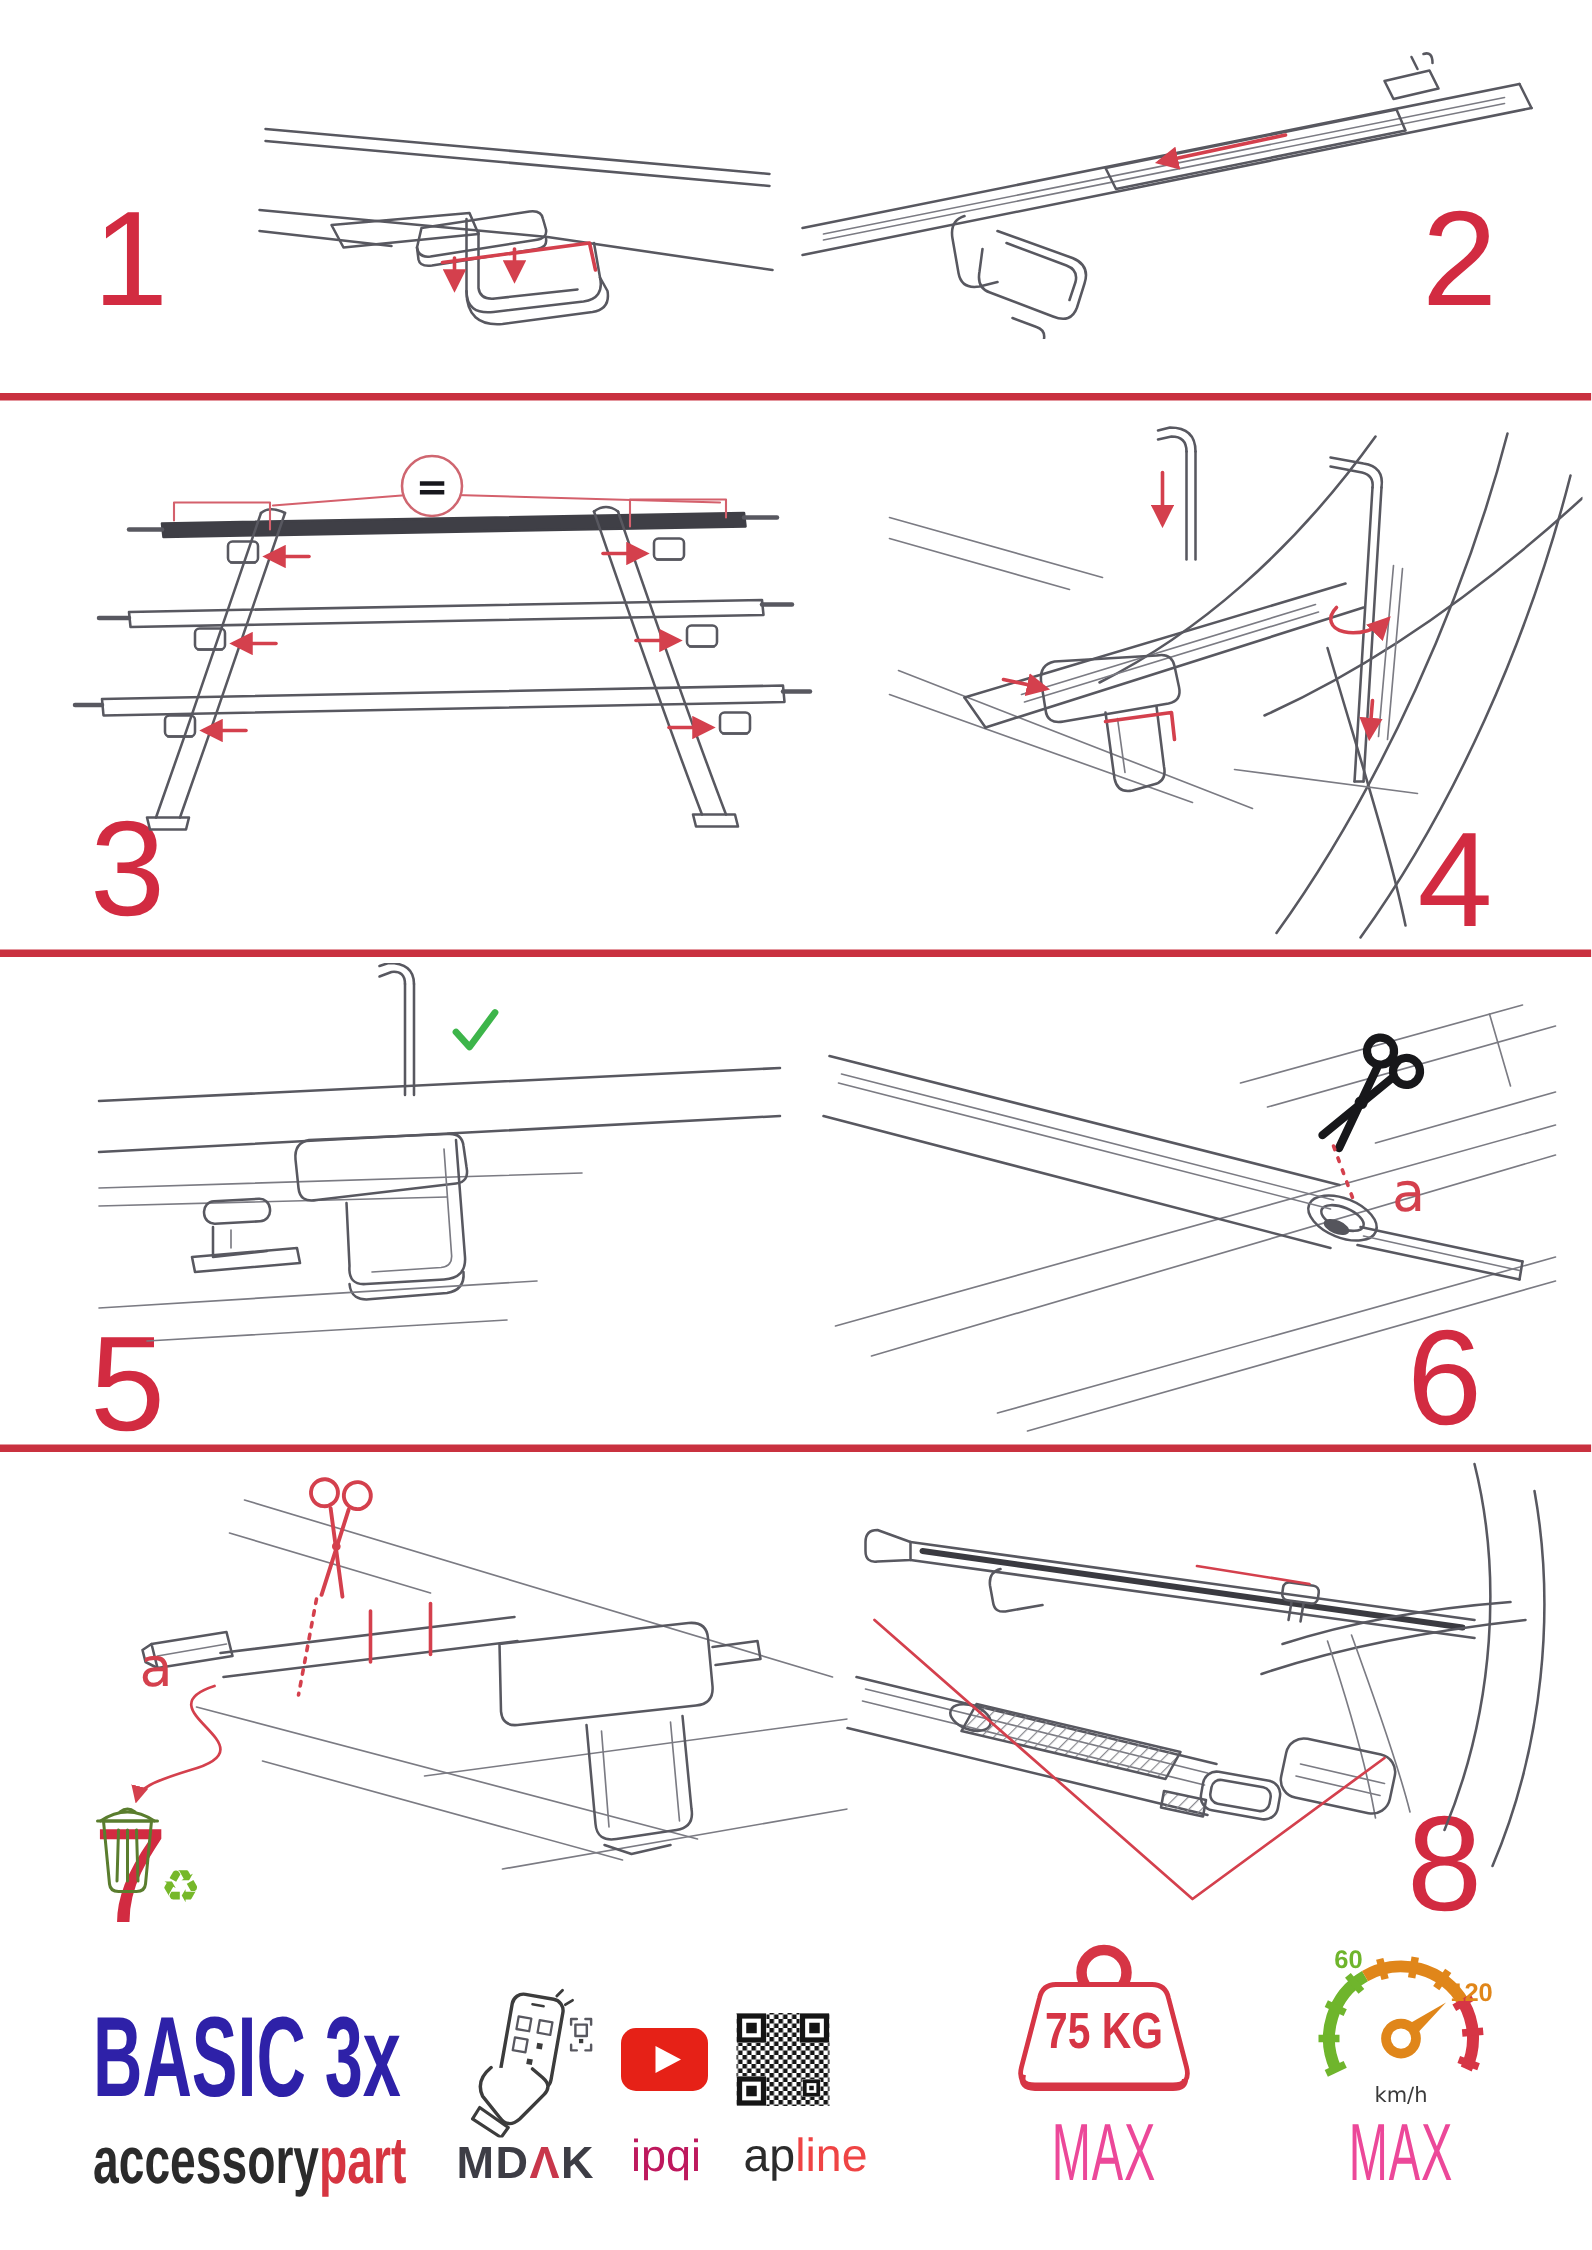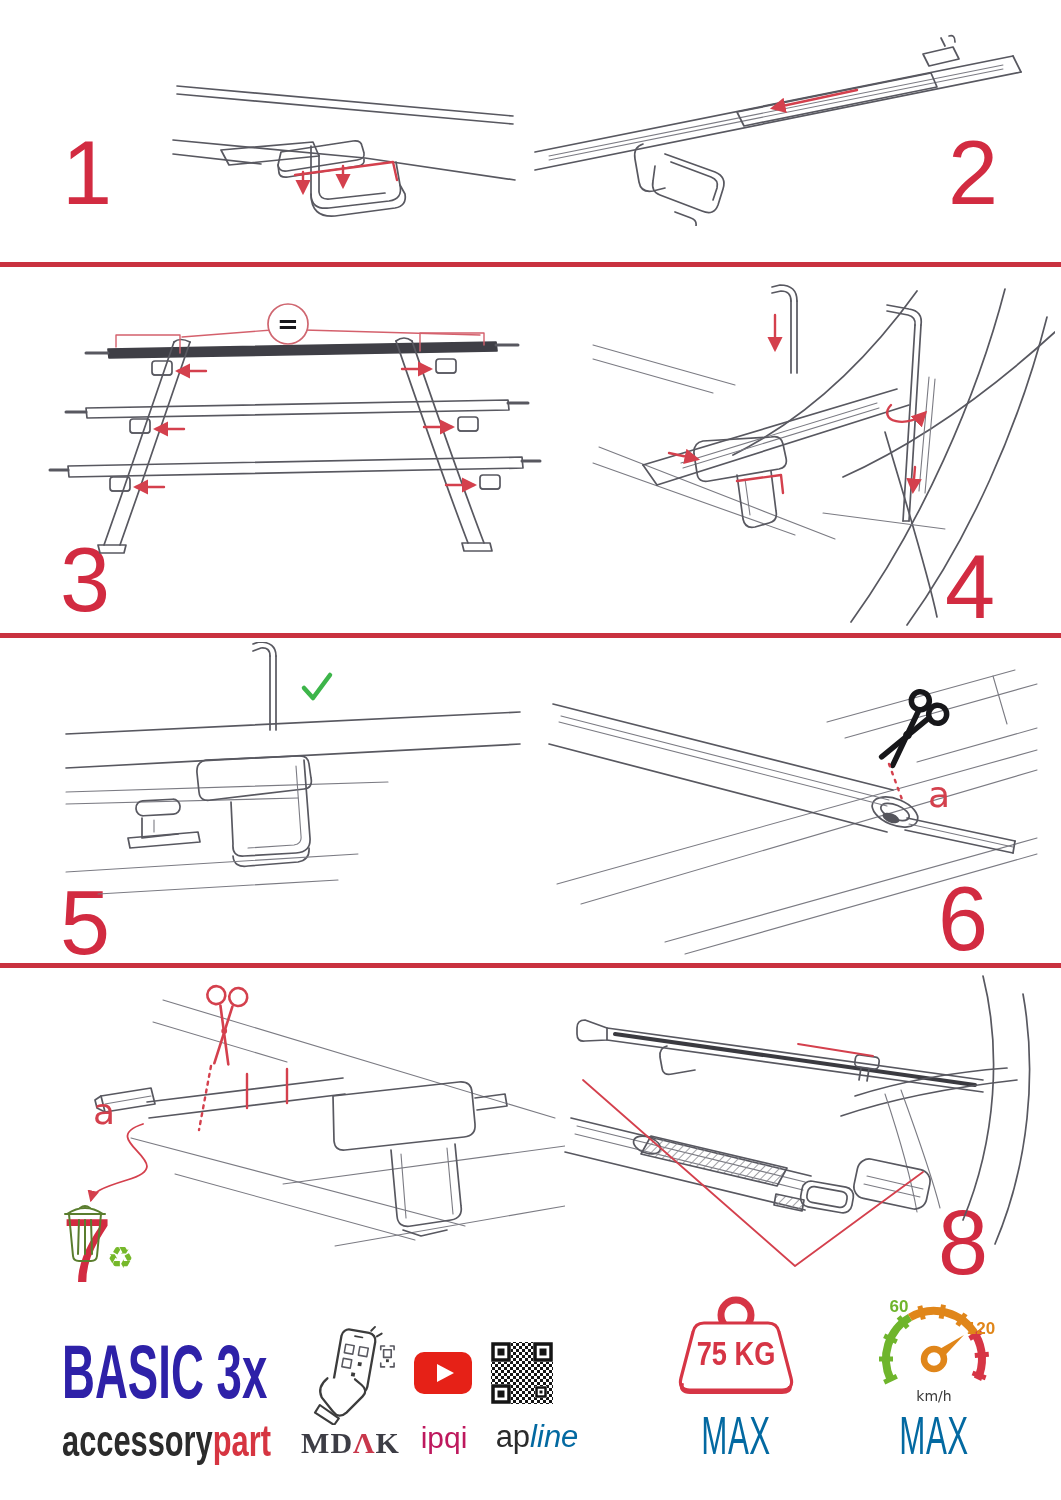--- a/index.html
+++ b/index.html
@@ -33,7 +33,7 @@
   .brand .bk{color:#2b2b2b;} .brand .rd{color:#d63541;}
   .partner{position:absolute;text-align:center;line-height:1;white-space:nowrap;}
   .mdak{left:288px;top:1428px;width:125px;font-size:30px;font-weight:700;
-        letter-spacing:1px;color:#3d3d45;font-family:Liberation Serif, serif;}
+        letter-spacing:1px;color:#3d3d45;}
   .mdak .rd{color:#c8374b;}
   .ipqi{left:408px;top:1423px;width:72px;font-size:30px;color:#be185d;}
   .apline{left:482px;top:1421px;width:110px;font-size:31px;color:#2b2b2b;}

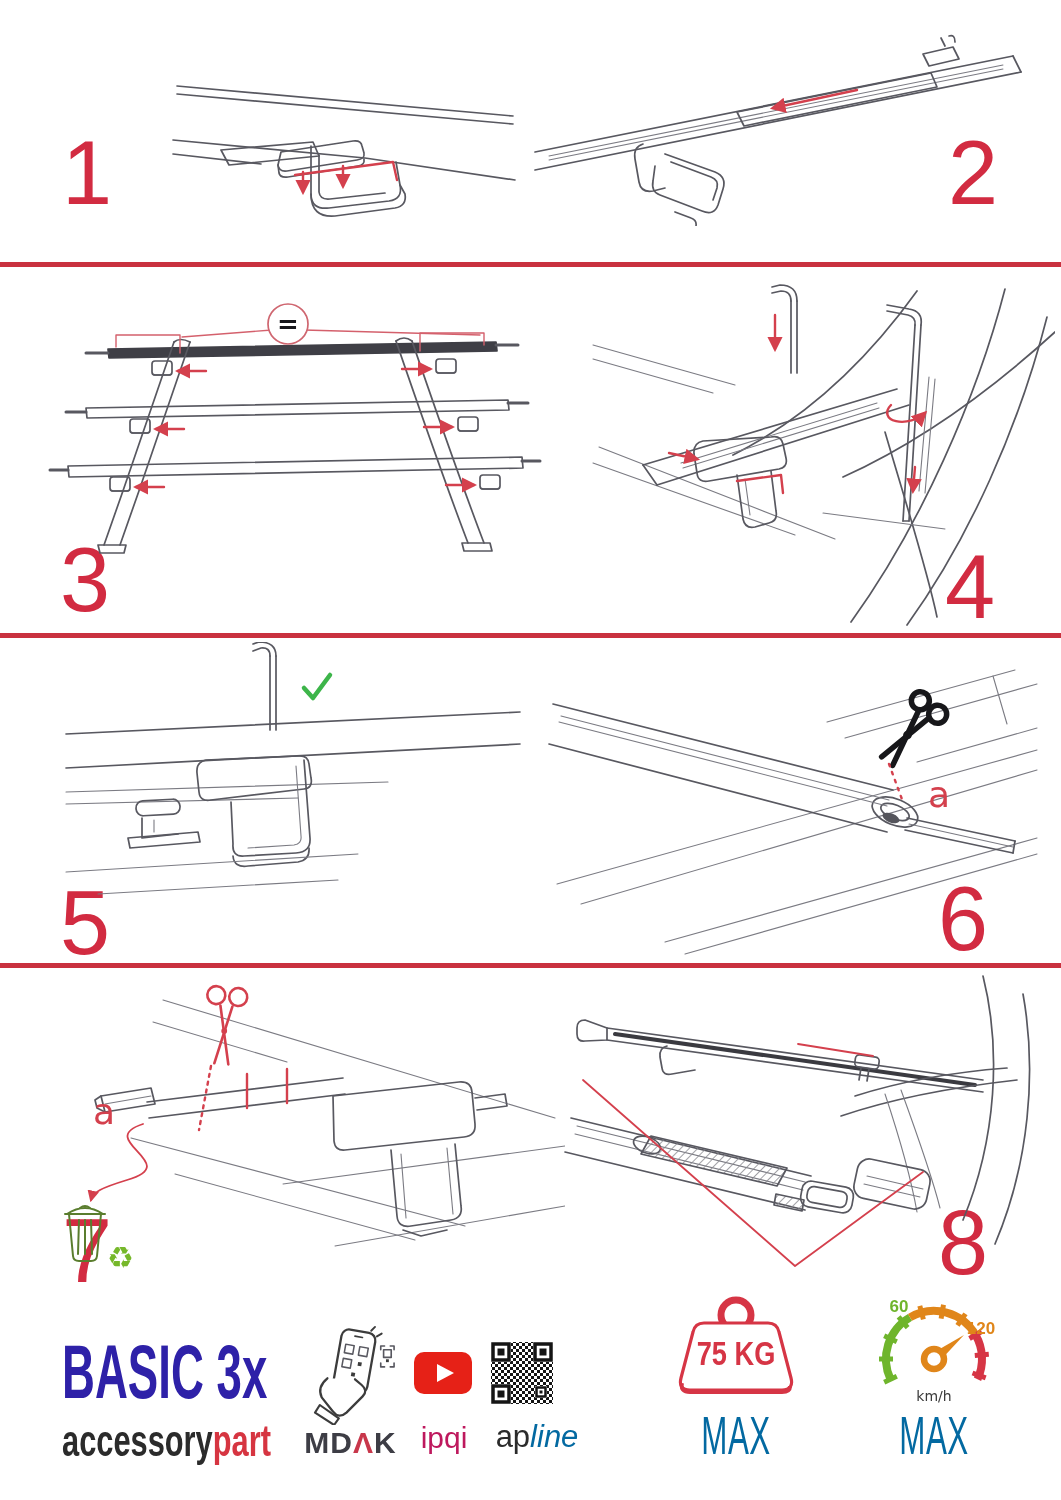--- a/index.html
+++ b/index.html
@@ -37,7 +37,7 @@
   .mdak .rd{color:#c8374b;}
   .ipqi{left:408px;top:1423px;width:72px;font-size:30px;color:#be185d;}
   .apline{left:482px;top:1421px;width:110px;font-size:31px;color:#2b2b2b;}
-  .apline .rd{color:#0369a1;font-style:italic;}
+  .apline .rd{color:#ef4444;}
   .maxlbl{position:absolute;text-align:center;font-size:54px;font-weight:400;color:#0369a1;
           line-height:1;letter-spacing:1px;}
   .maxlbl span{display:inline-block;transform:scaleX(.58);transform-origin:center top;}

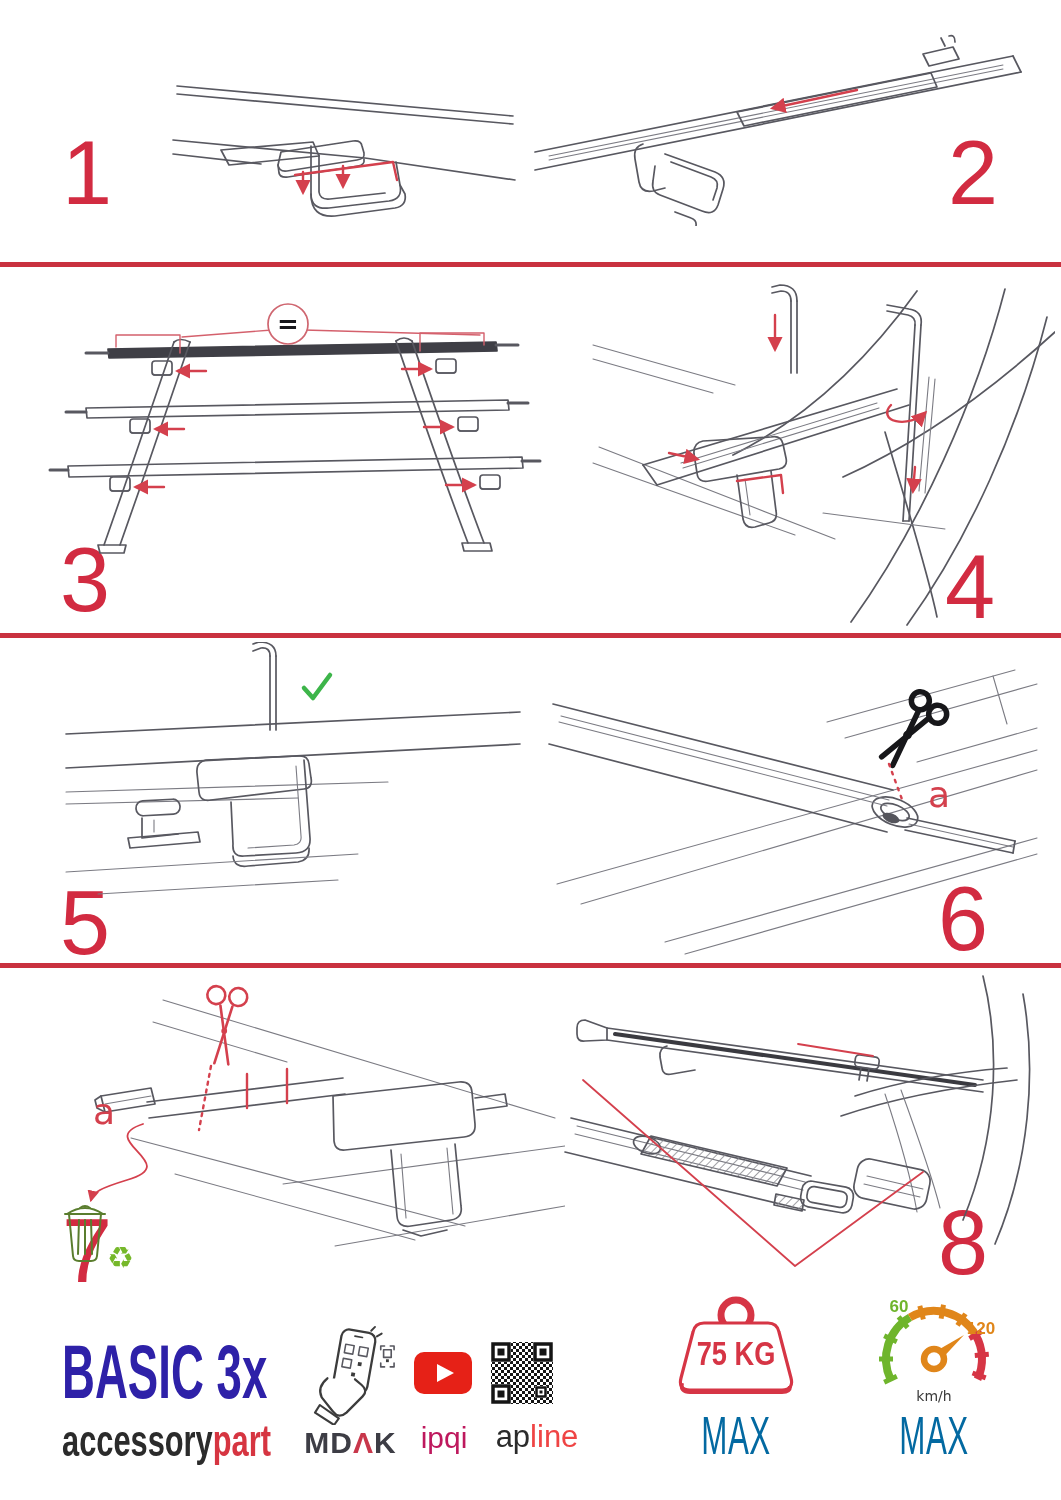--- a/index.html
+++ b/index.html
@@ -38,7 +38,7 @@
   .ipqi{left:408px;top:1423px;width:72px;font-size:30px;color:#be185d;}
   .apline{left:482px;top:1421px;width:110px;font-size:31px;color:#2b2b2b;}
   .apline .rd{color:#ef4444;}
-  .maxlbl{position:absolute;text-align:center;font-size:54px;font-weight:400;color:#0369a1;
+  .maxlbl{position:absolute;text-align:center;font-size:54px;font-weight:400;color:#ec4899;
           line-height:1;letter-spacing:1px;}
   .maxlbl span{display:inline-block;transform:scaleX(.58);transform-origin:center top;}
 </style>

